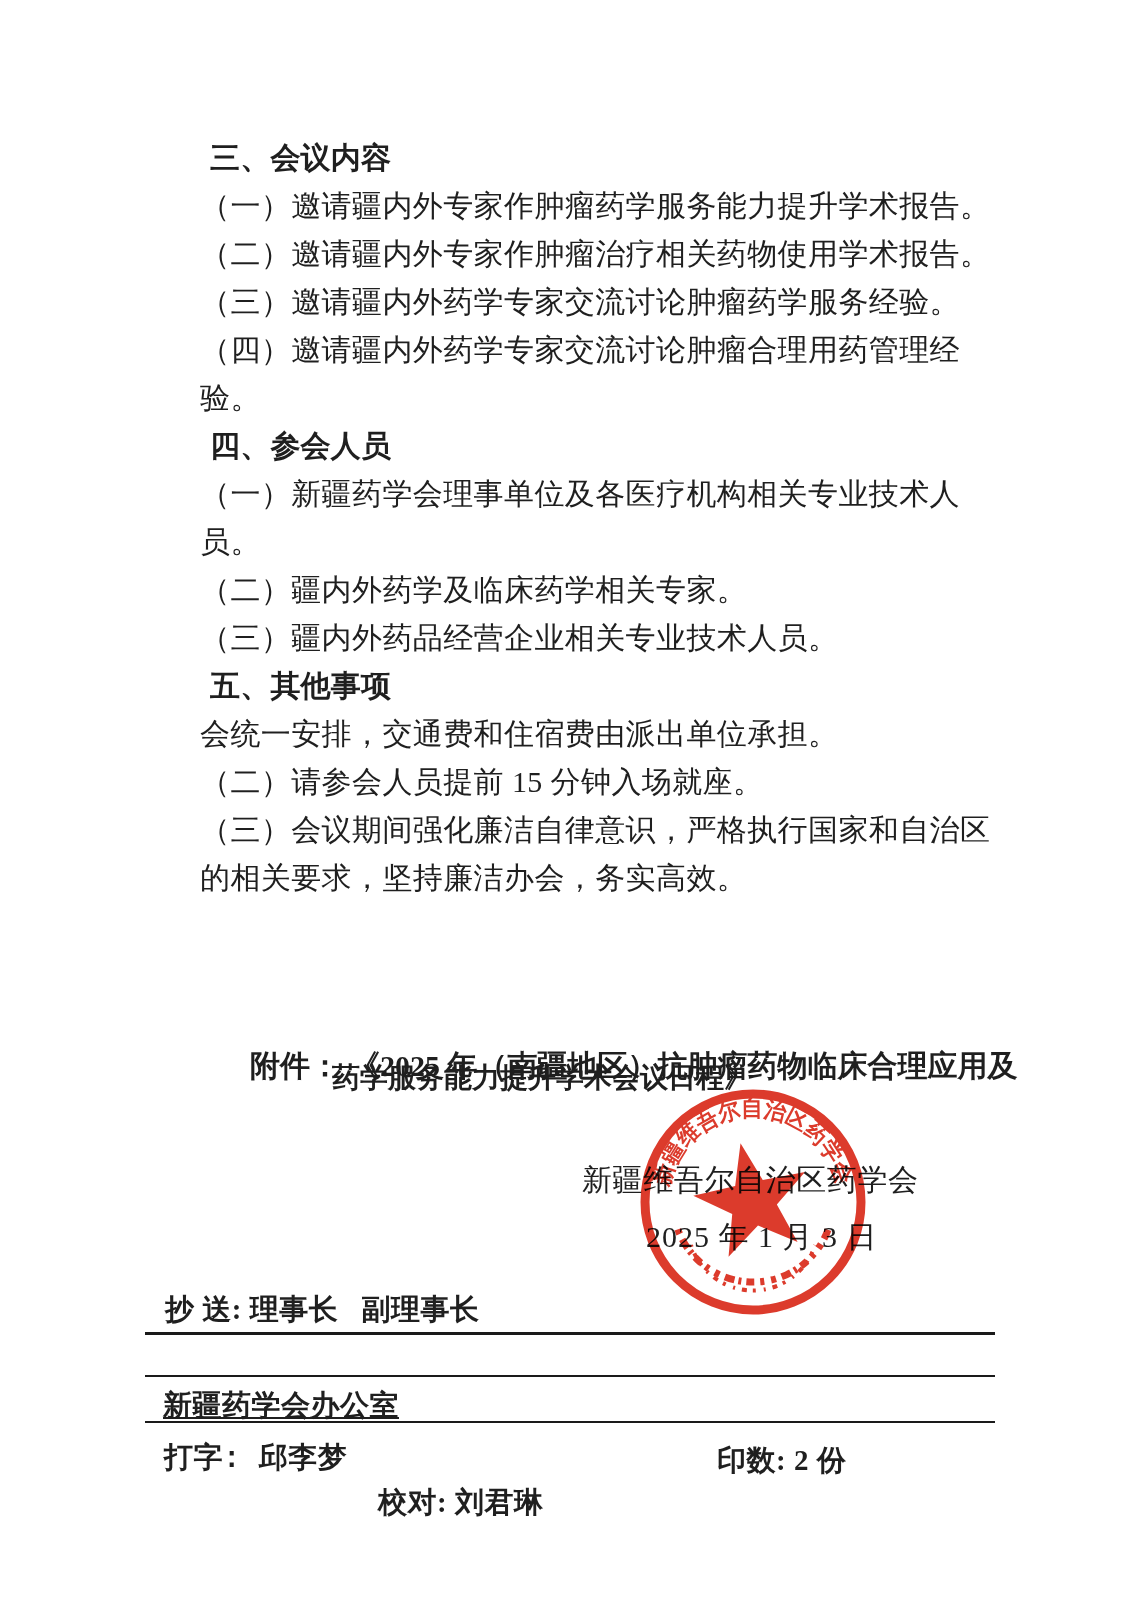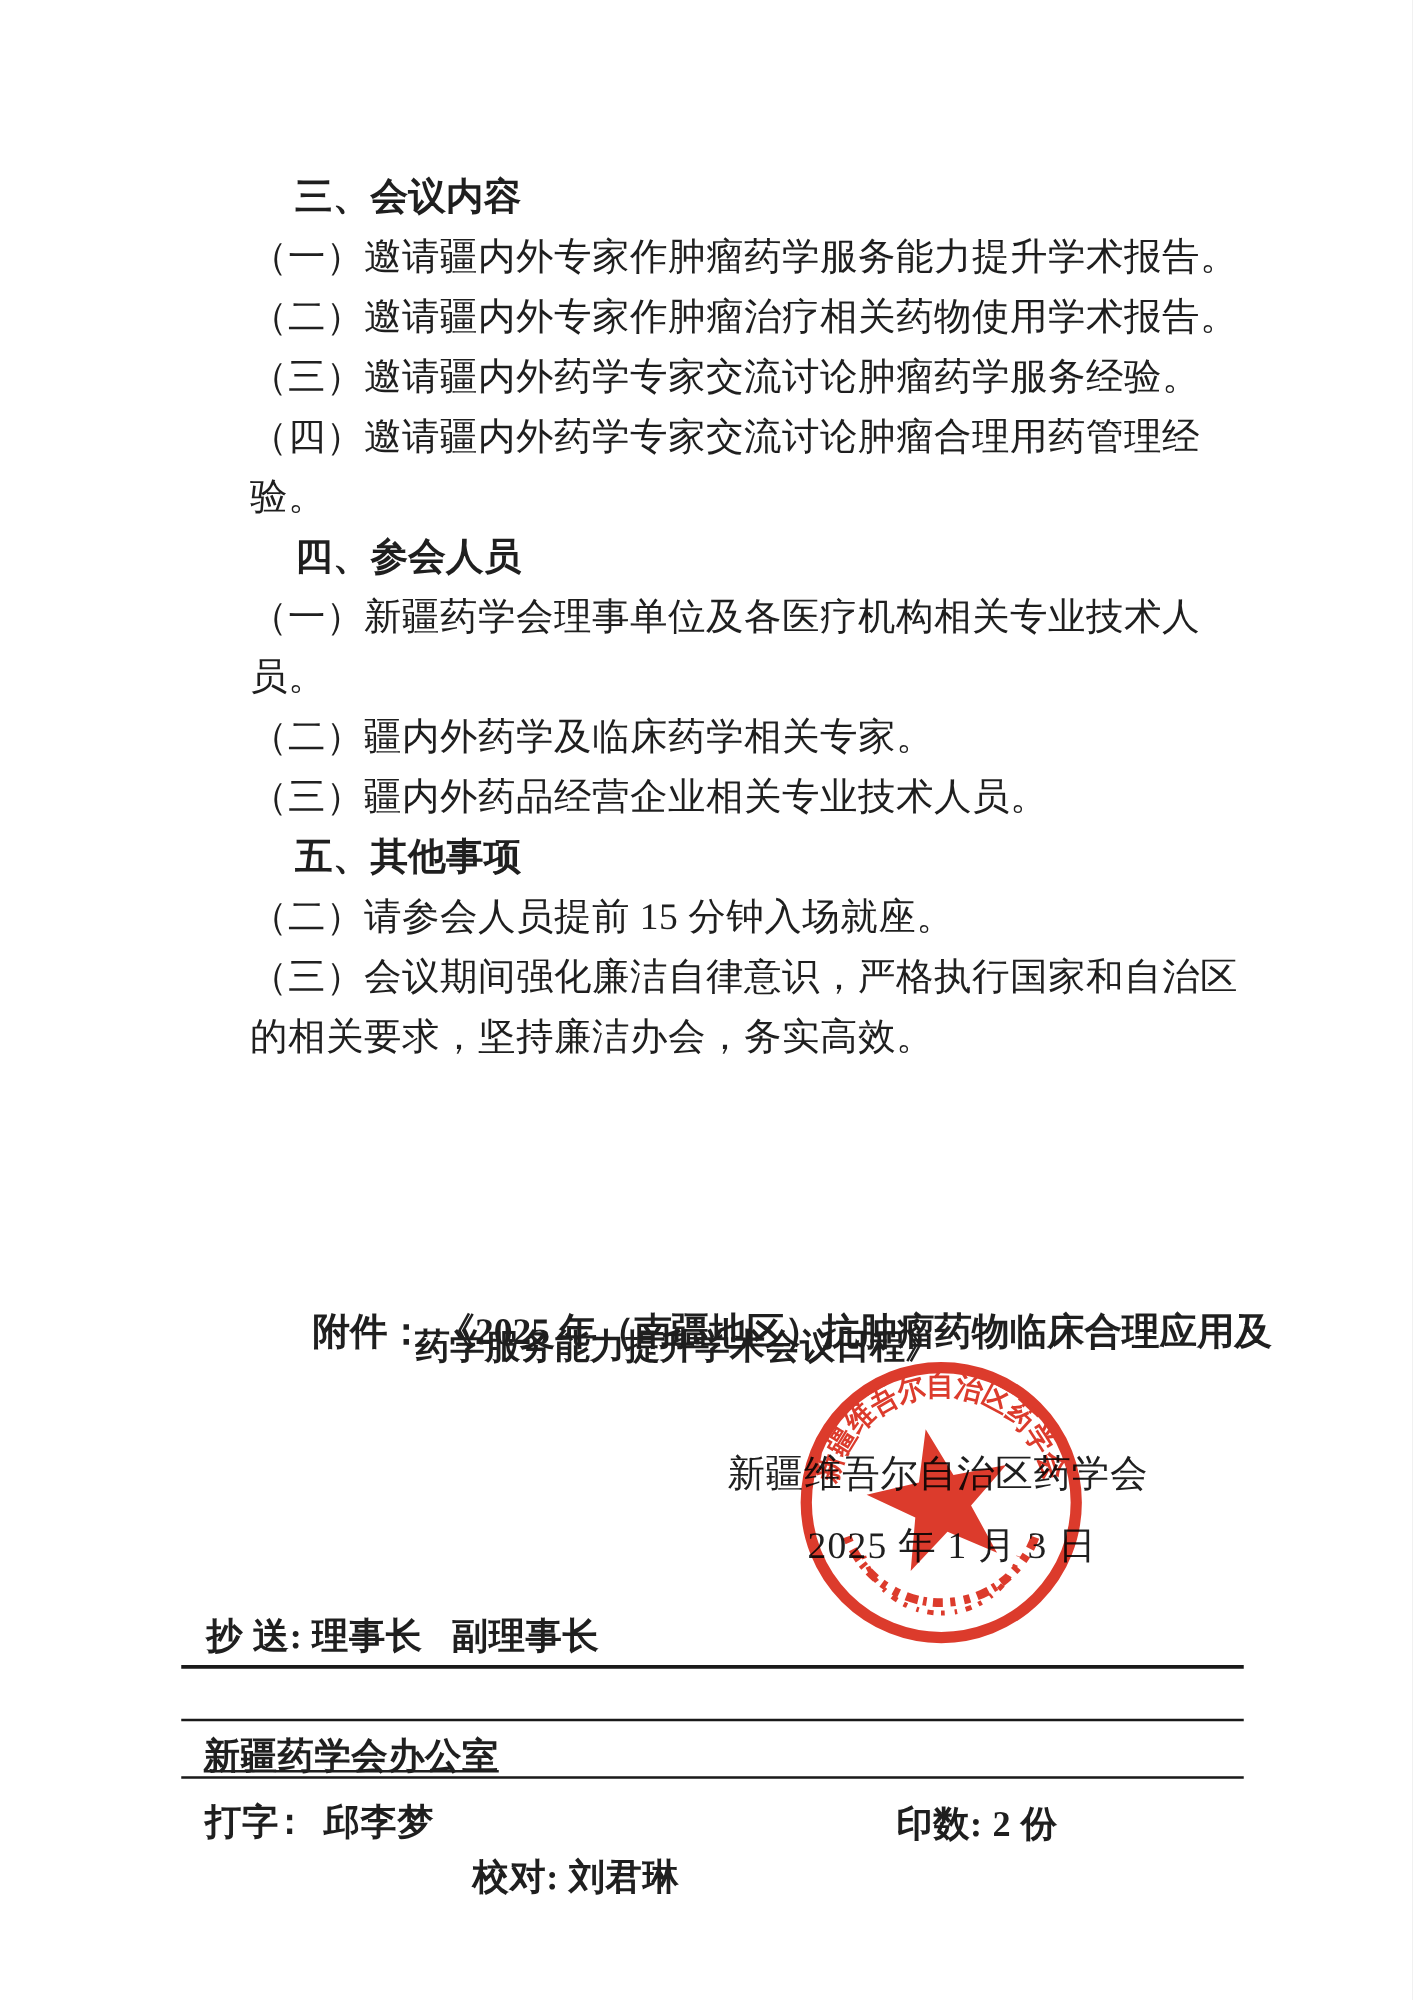--- a/index.html
+++ b/index.html
@@ -31,7 +31,7 @@
   .bline.h {
     font-family: "Liberation Sans", sans-serif;
     font-weight: bold;
-    margin-left: 36px;
+    margin-left: 10px;
     letter-spacing: 0.2px;
   }
   

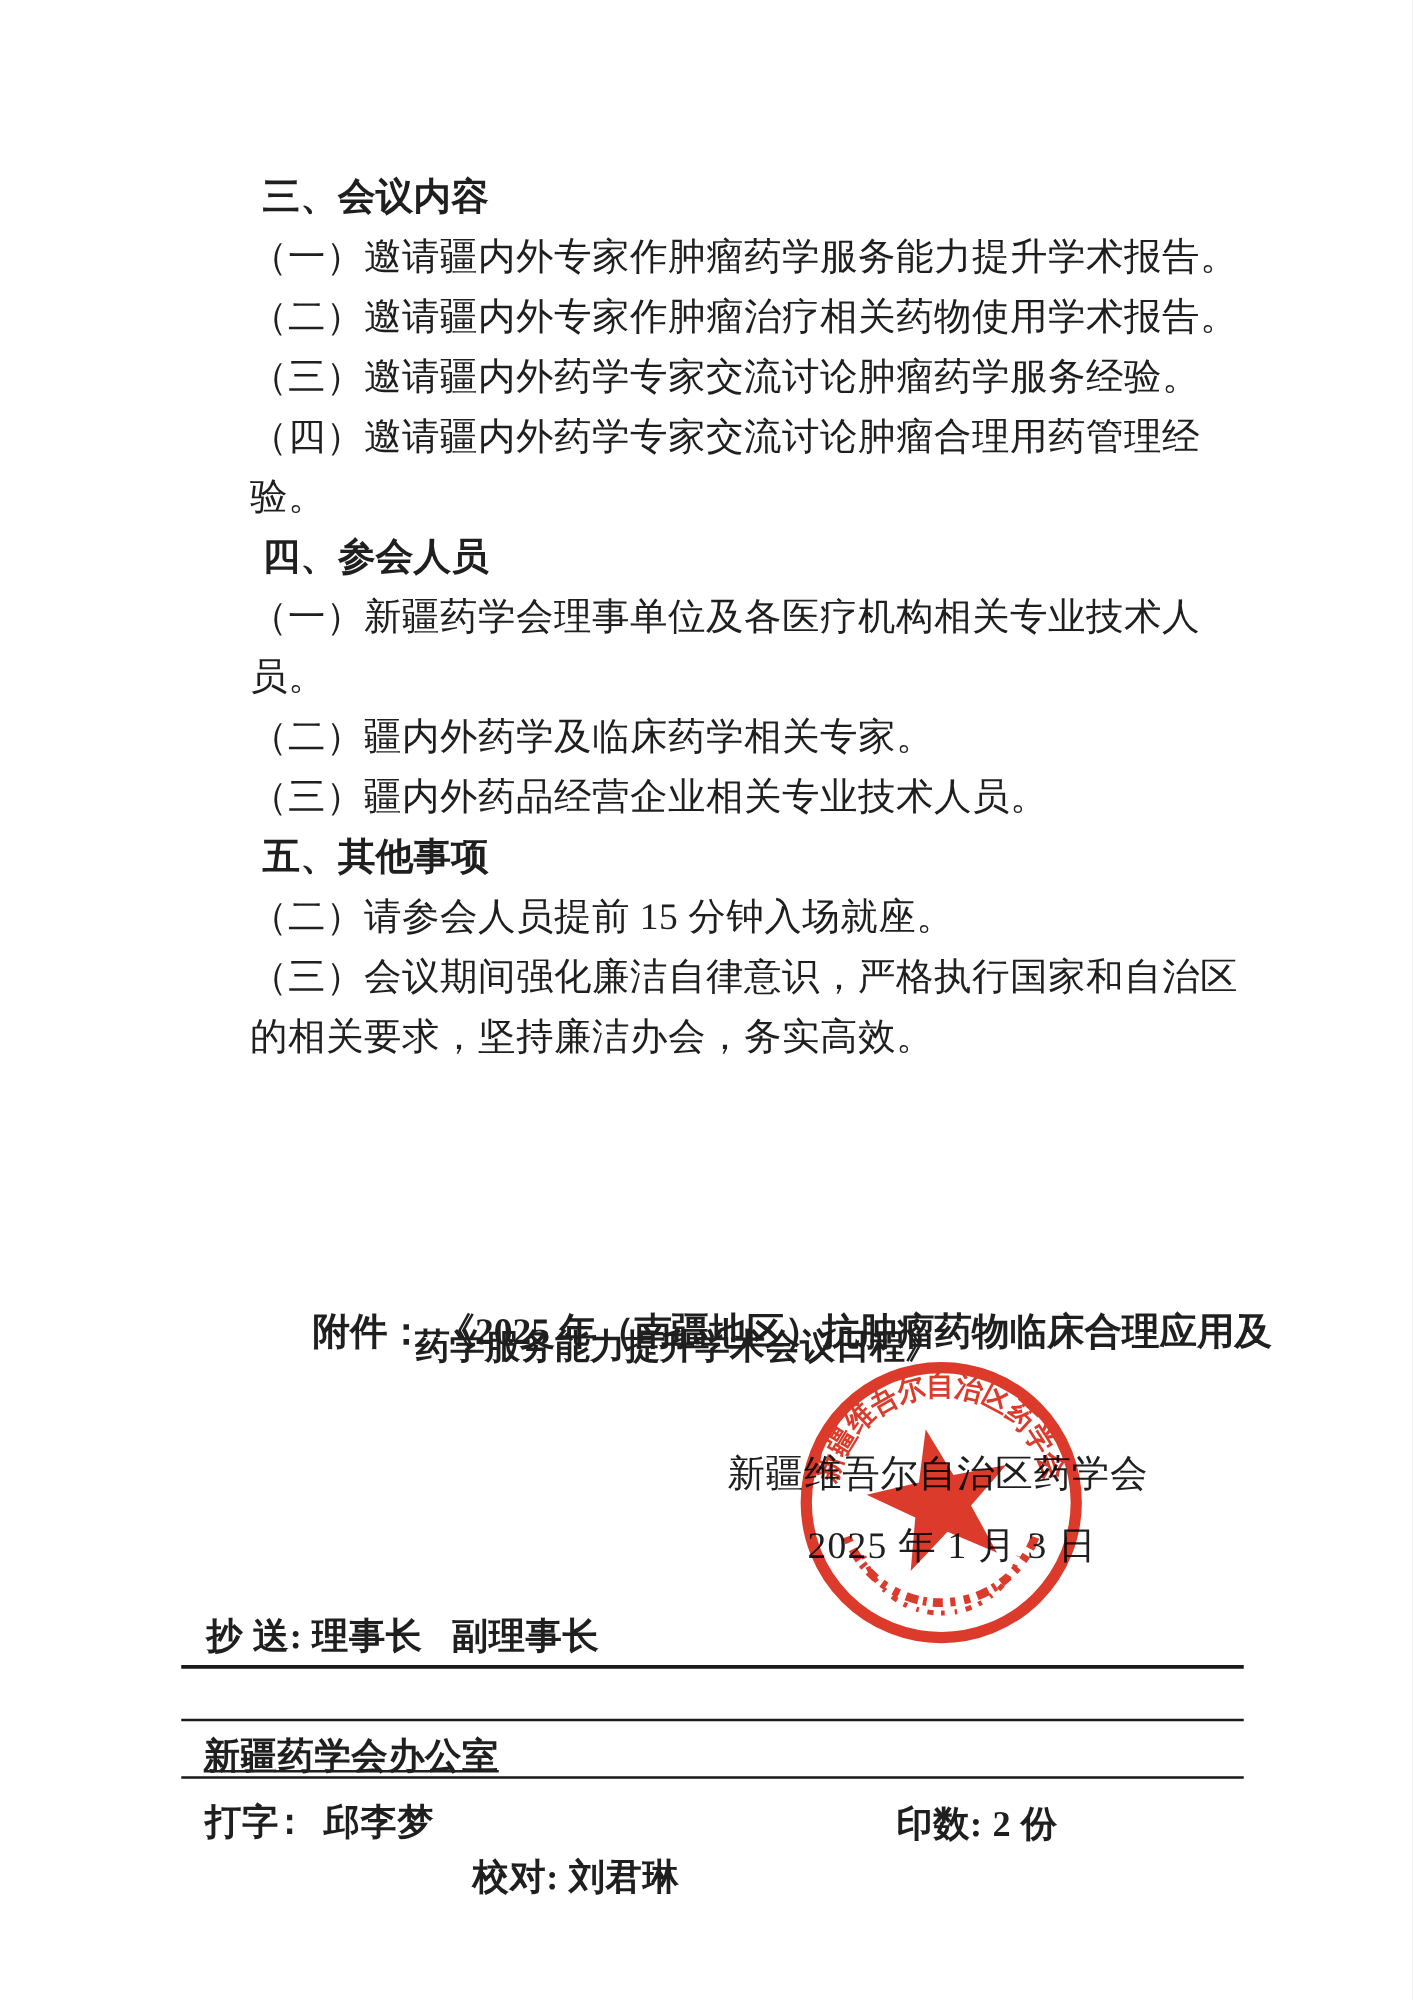--- a/index.html
+++ b/index.html
@@ -121,6 +121,7 @@
     <div class="bline">（二）疆内外药学及临床药学相关专家。</div>
     <div class="bline">（三）疆内外药品经营企业相关专业技术人员。</div>
     <div class="bline h">五、其他事项</div>
+    <div class="bline">会统一安排，交通费和住宿费由派出单位承担。</div>
     <div class="bline">（二）请参会人员提前 15 分钟入场就座。</div>
     <div class="bline">（三）会议期间强化廉洁自律意识，严格执行国家和自治区</div>
     <div class="bline">的相关要求，坚持廉洁办会，务实高效。</div>

